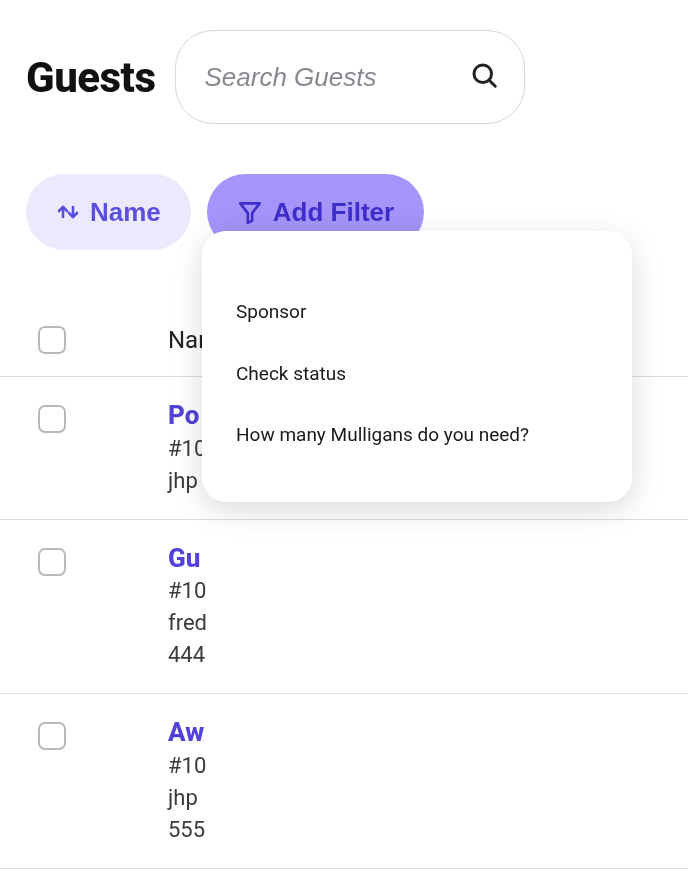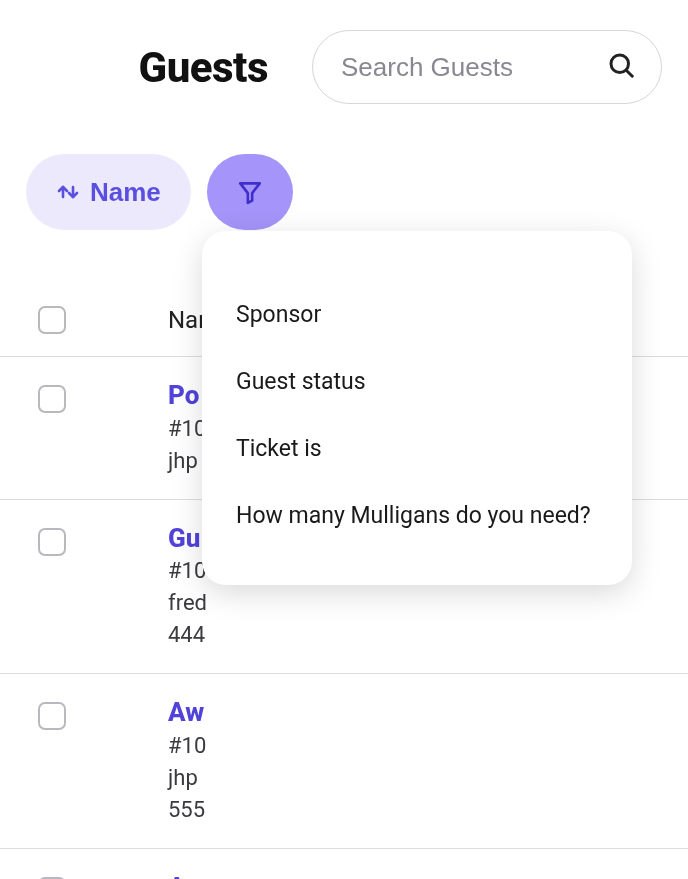--- a/index.html
+++ b/index.html
@@ -19,8 +19,7 @@
     display: flex;
     align-items: center;
     padding: 30px 26px 0 26px;
-    gap: 44px;
-    justify-content: flex-end;
+    gap: 20px;
   }
   .page-title {
     font-size: 42px;

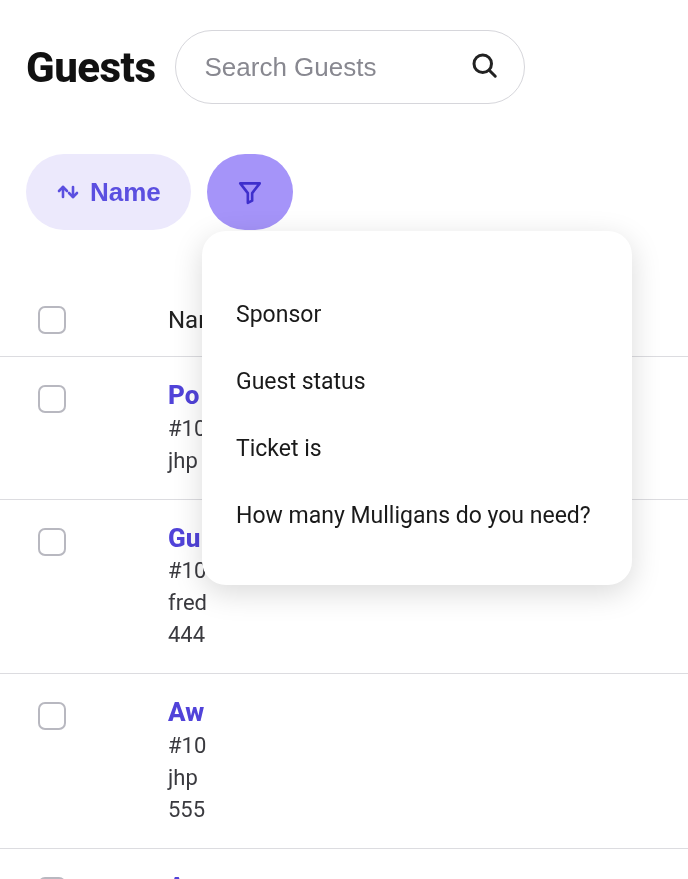--- a/index.html
+++ b/index.html
@@ -34,13 +34,14 @@
   }
   .search-input {
     width: 100%;
-    height: 74px;
+    height: 94px;
     border: 1.5px solid #d6d6db;
     border-radius: 38px;
     padding: 0 70px 0 28px;
     font-size: 26px;
     color: #333;
     outline: none;
+    font-style: italic;
   }
   .search-input::placeholder {
     color: #888890;

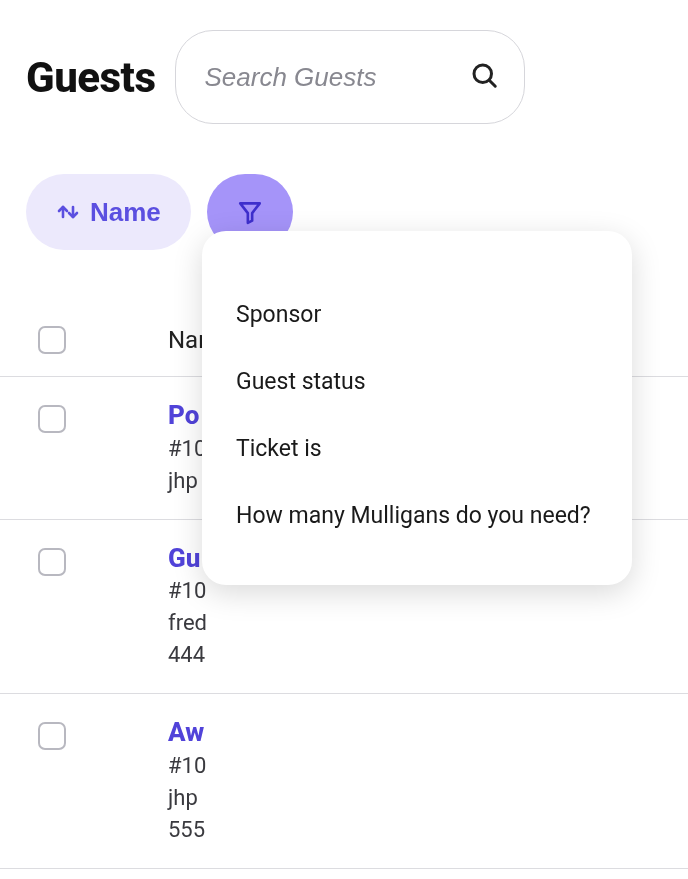--- a/index.html
+++ b/index.html
@@ -183,6 +183,7 @@
         <polygon points="3 4 21 4 14 13 14 20 10 22 10 13 3 4"></polygon>
       </svg>
     </span>
+    <span>Add Filter</span>
   </button>
 </div>
 

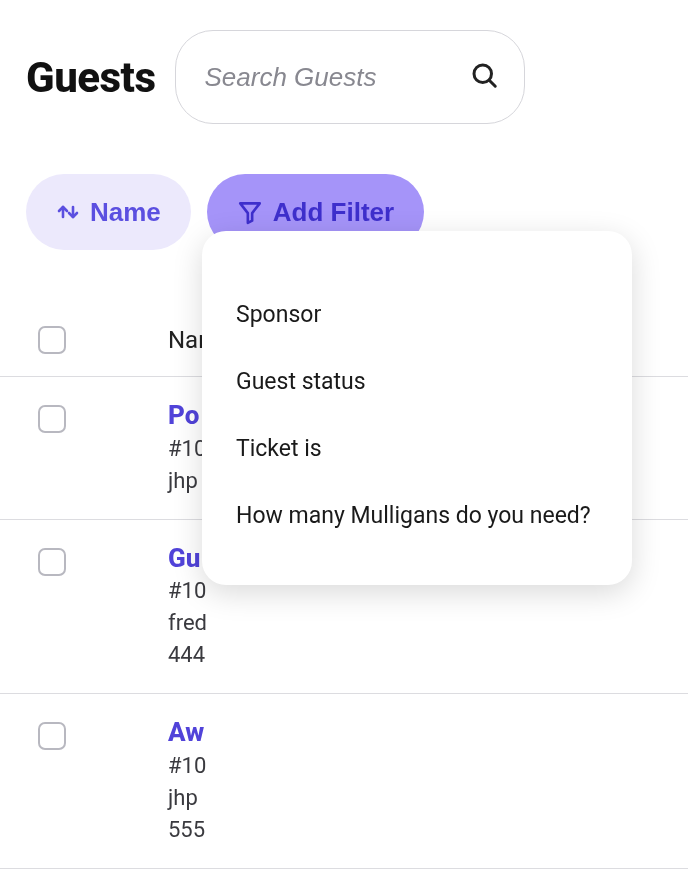--- a/index.html
+++ b/index.html
@@ -92,7 +92,7 @@
   }
   .dropdown-item {
     padding: 18px 34px;
-    font-size: 23px;
+    font-size: 19px;
     color: #1a1a1a;
     cursor: pointer;
     line-height: 1.35;

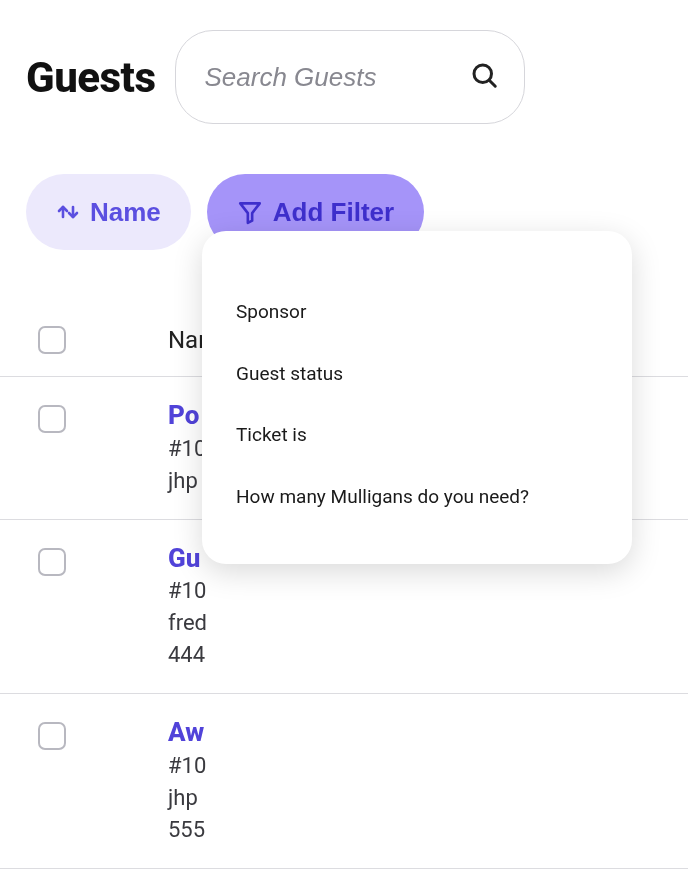--- a/index.html
+++ b/index.html
@@ -245,7 +245,7 @@
 
 <div class="dropdown">
   <div class="dropdown-item">Sponsor</div>
-  <div class="dropdown-item">Guest status</div>
+  <div class="dropdown-item">Check status</div>
   <div class="dropdown-item">Ticket is</div>
   <div class="dropdown-item">How many Mulligans do you need?</div>
 </div>

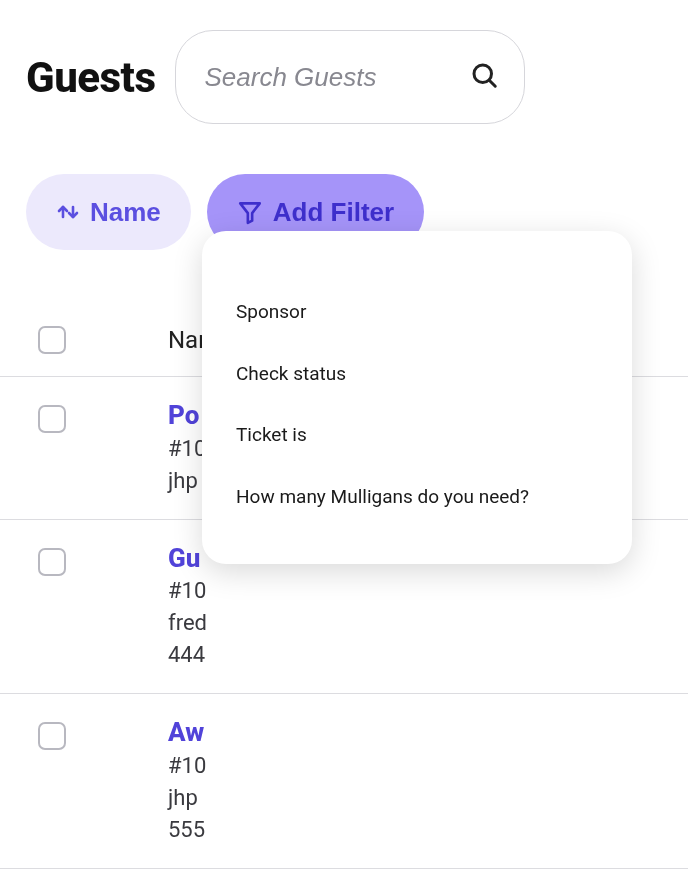--- a/index.html
+++ b/index.html
@@ -246,7 +246,6 @@
 <div class="dropdown">
   <div class="dropdown-item">Sponsor</div>
   <div class="dropdown-item">Check status</div>
-  <div class="dropdown-item">Ticket is</div>
   <div class="dropdown-item">How many Mulligans do you need?</div>
 </div>
 

